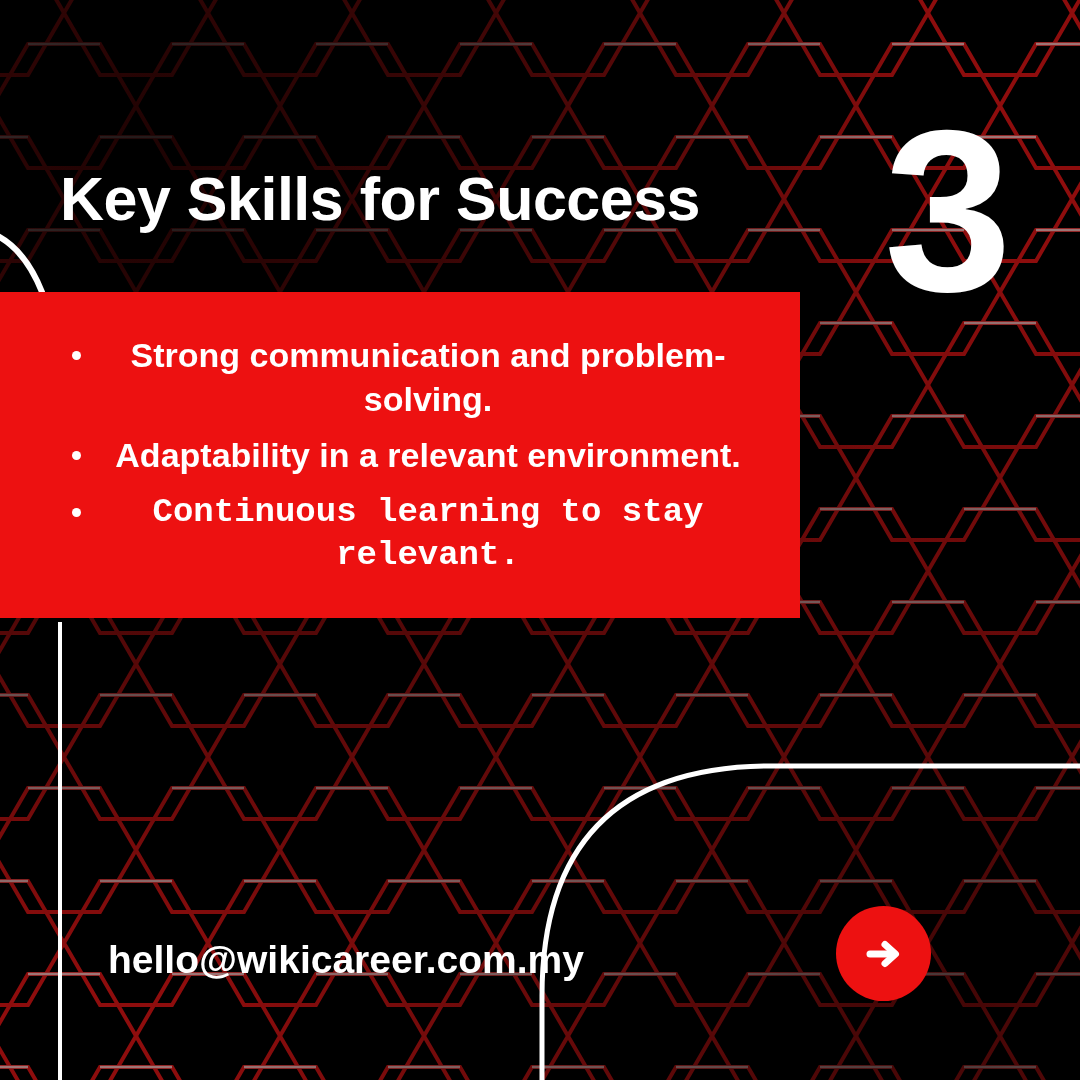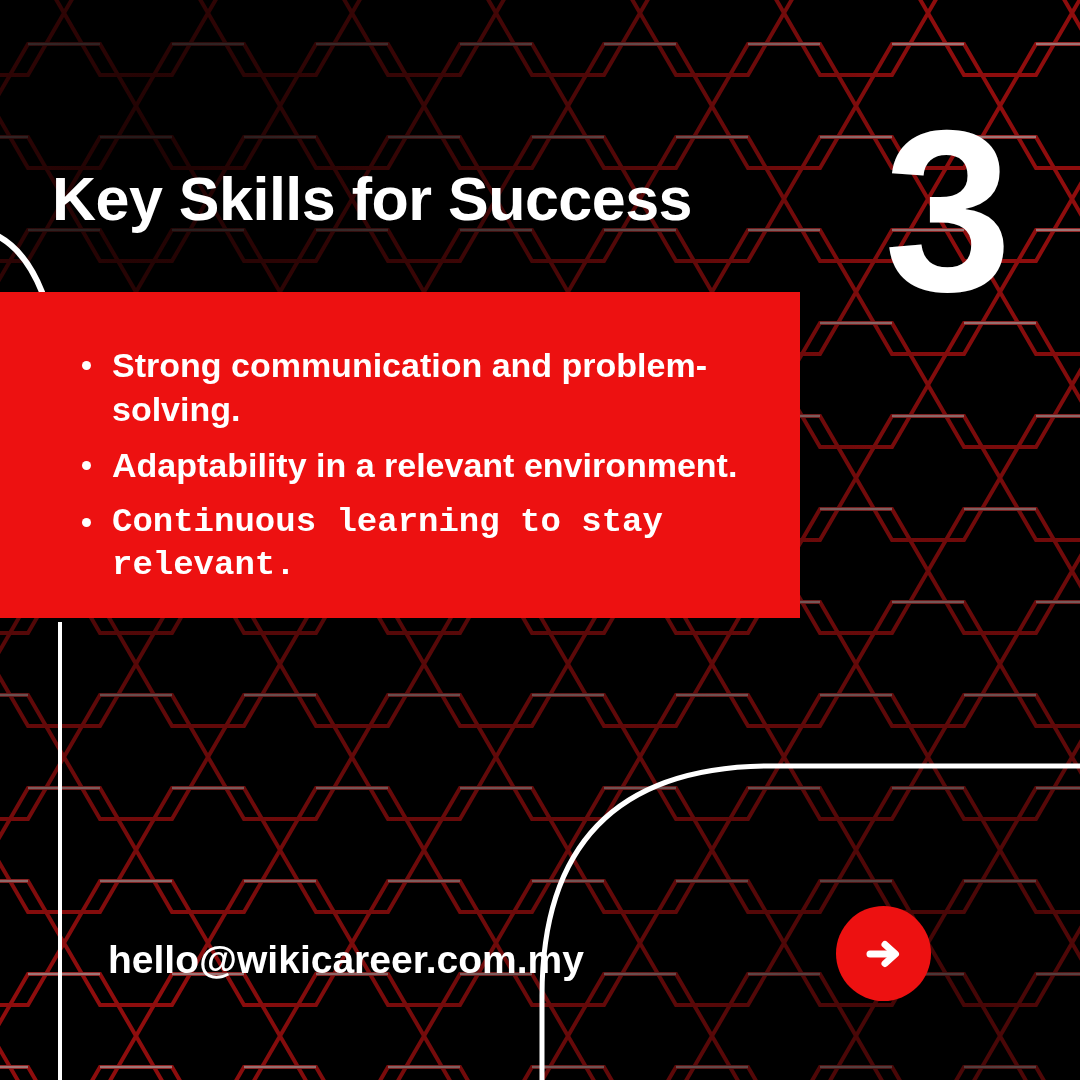--- a/index.html
+++ b/index.html
@@ -40,7 +40,7 @@
   
   .title {
     position: absolute;
-    left: 52px;
+    left: 60px;
     top: 169px;
     font-size: 61px;
     font-weight: bold;

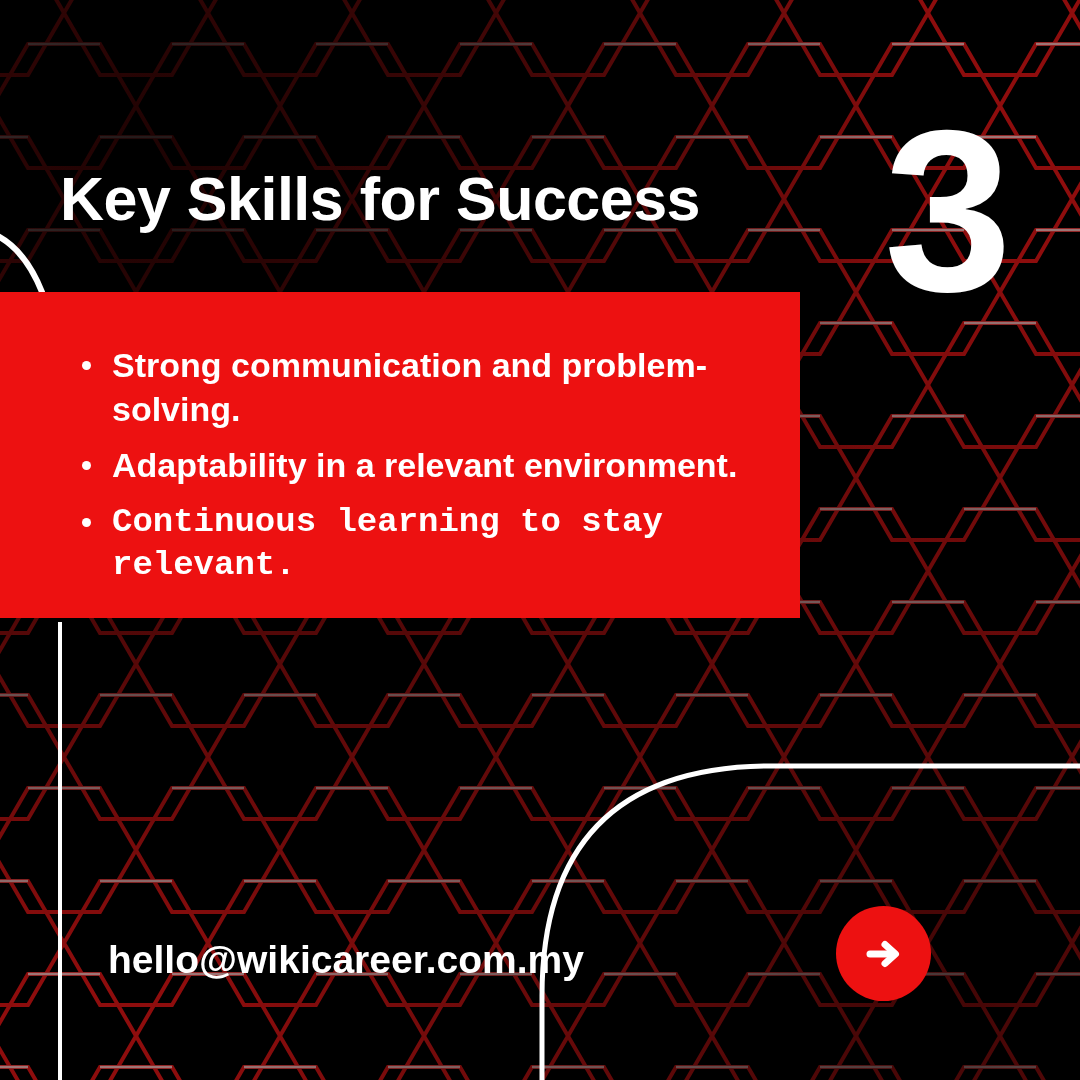--- a/index.html
+++ b/index.html
@@ -74,9 +74,10 @@
     padding: 36px 40px 0 62px;
   }
   .bullet-list {
-    margin: 16px;
+    margin: 6px;
     padding: 0;
     list-style: none;
+    text-align: center;
   }
   .bullet-item {
     position: relative;

